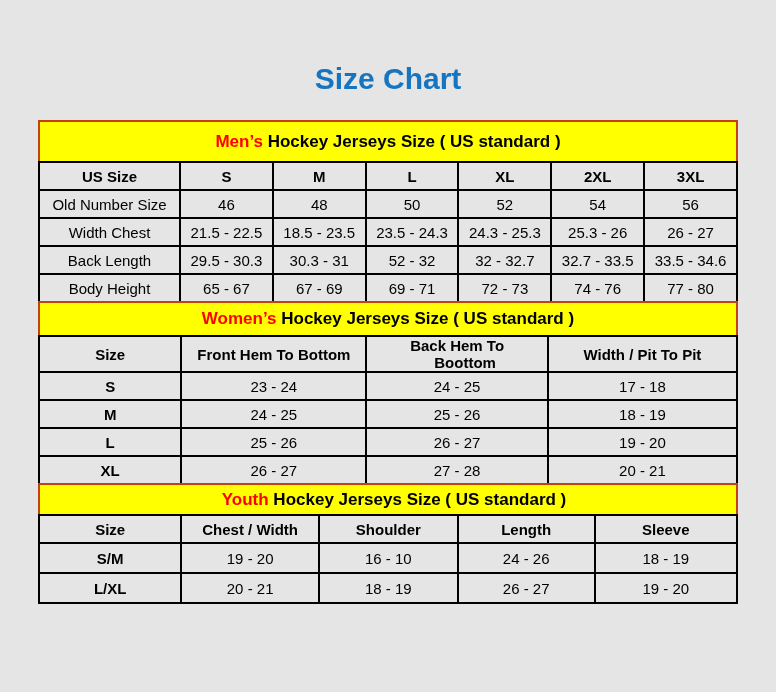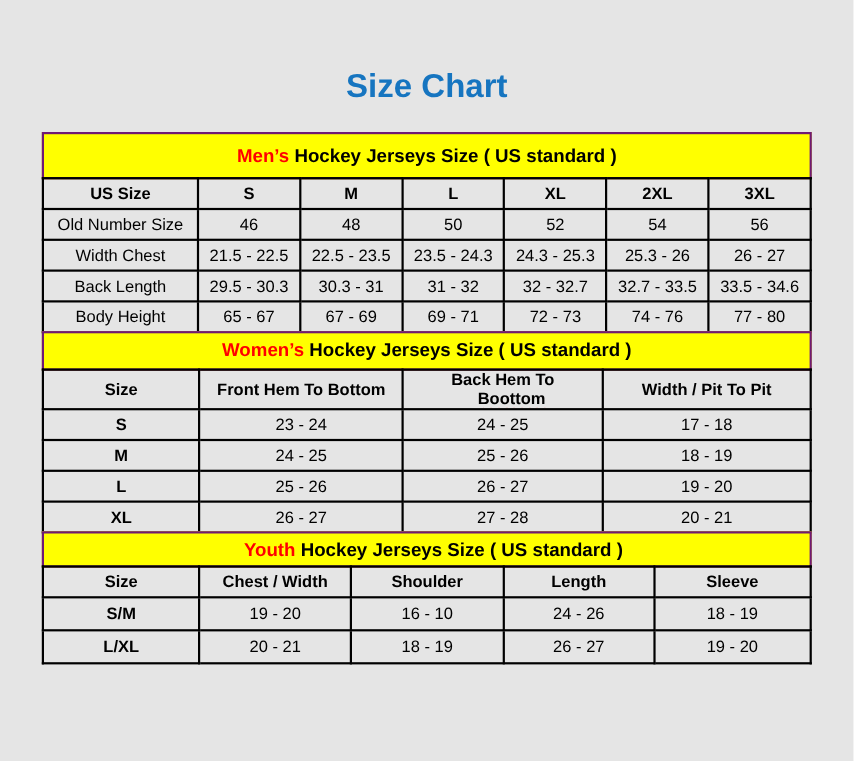--- a/index.html
+++ b/index.html
@@ -37,7 +37,7 @@
     display: flex;
     align-items: center;
     justify-content: center;
-    border: 2px solid #701a75;
+    border: 2px solid #c2410c;
     font-weight: bold;
     font-size: 17px;
     white-space: pre-wrap;

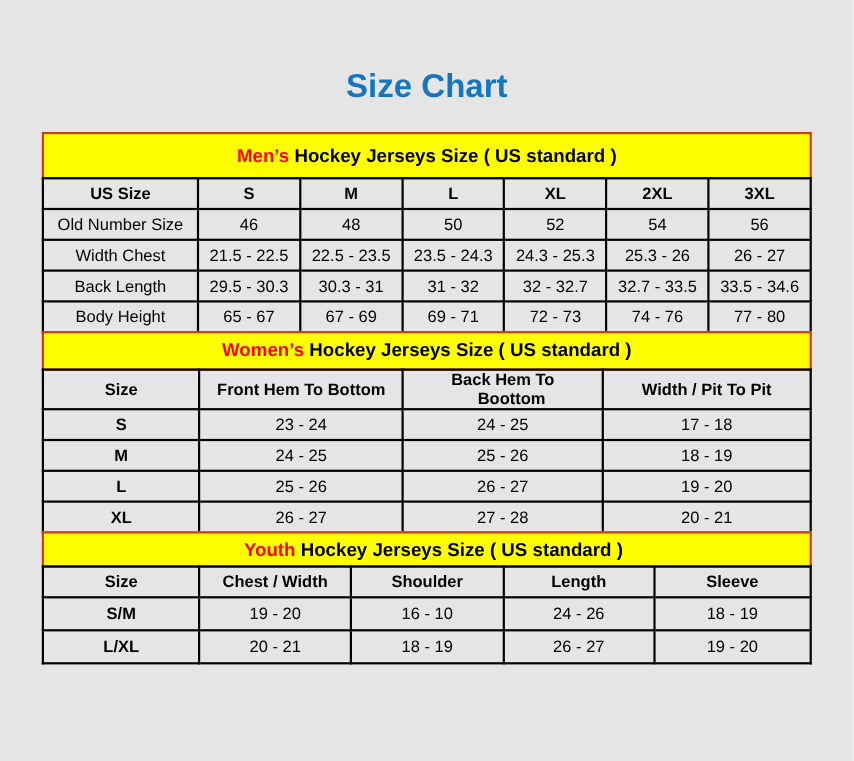--- a/index.html
+++ b/index.html
@@ -119,7 +119,7 @@
           <tr>
             <td>Width Chest</td>
             <td>21.5 - 22.5</td>
-            <td>22.5 - 23.5</td>
+            <td>18.5 - 23.5</td>
             <td>23.5 - 24.3</td>
             <td>24.3 - 25.3</td>
             <td>25.3 - 26</td>

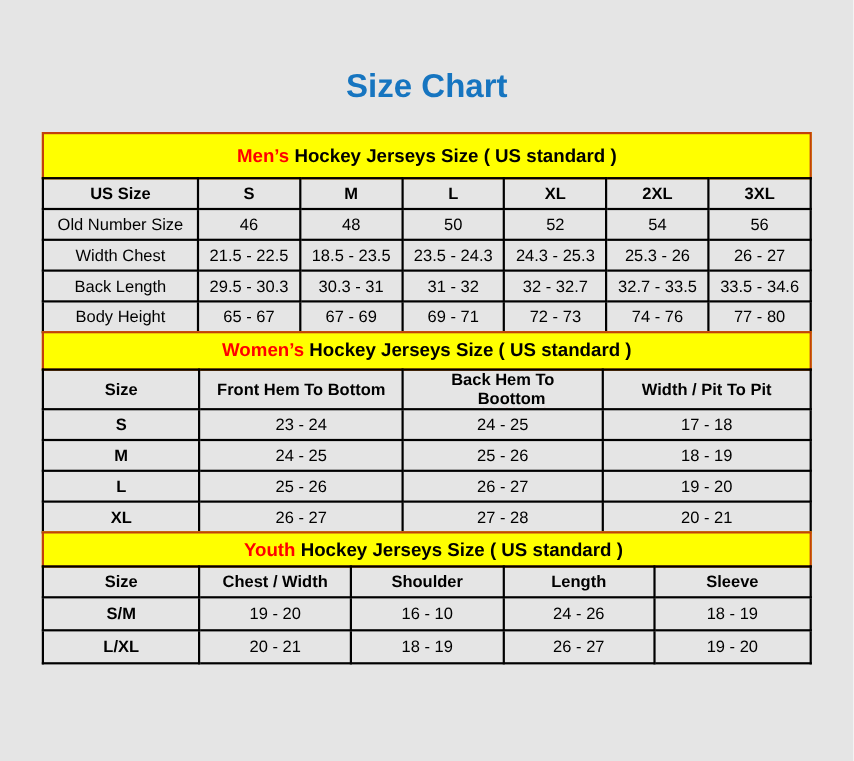--- a/index.html
+++ b/index.html
@@ -129,7 +129,7 @@
             <td>Back Length</td>
             <td>29.5 - 30.3</td>
             <td>30.3 - 31</td>
-            <td>31 - 32</td>
+            <td>52 - 32</td>
             <td>32 - 32.7</td>
             <td>32.7 - 33.5</td>
             <td>33.5 - 34.6</td>

